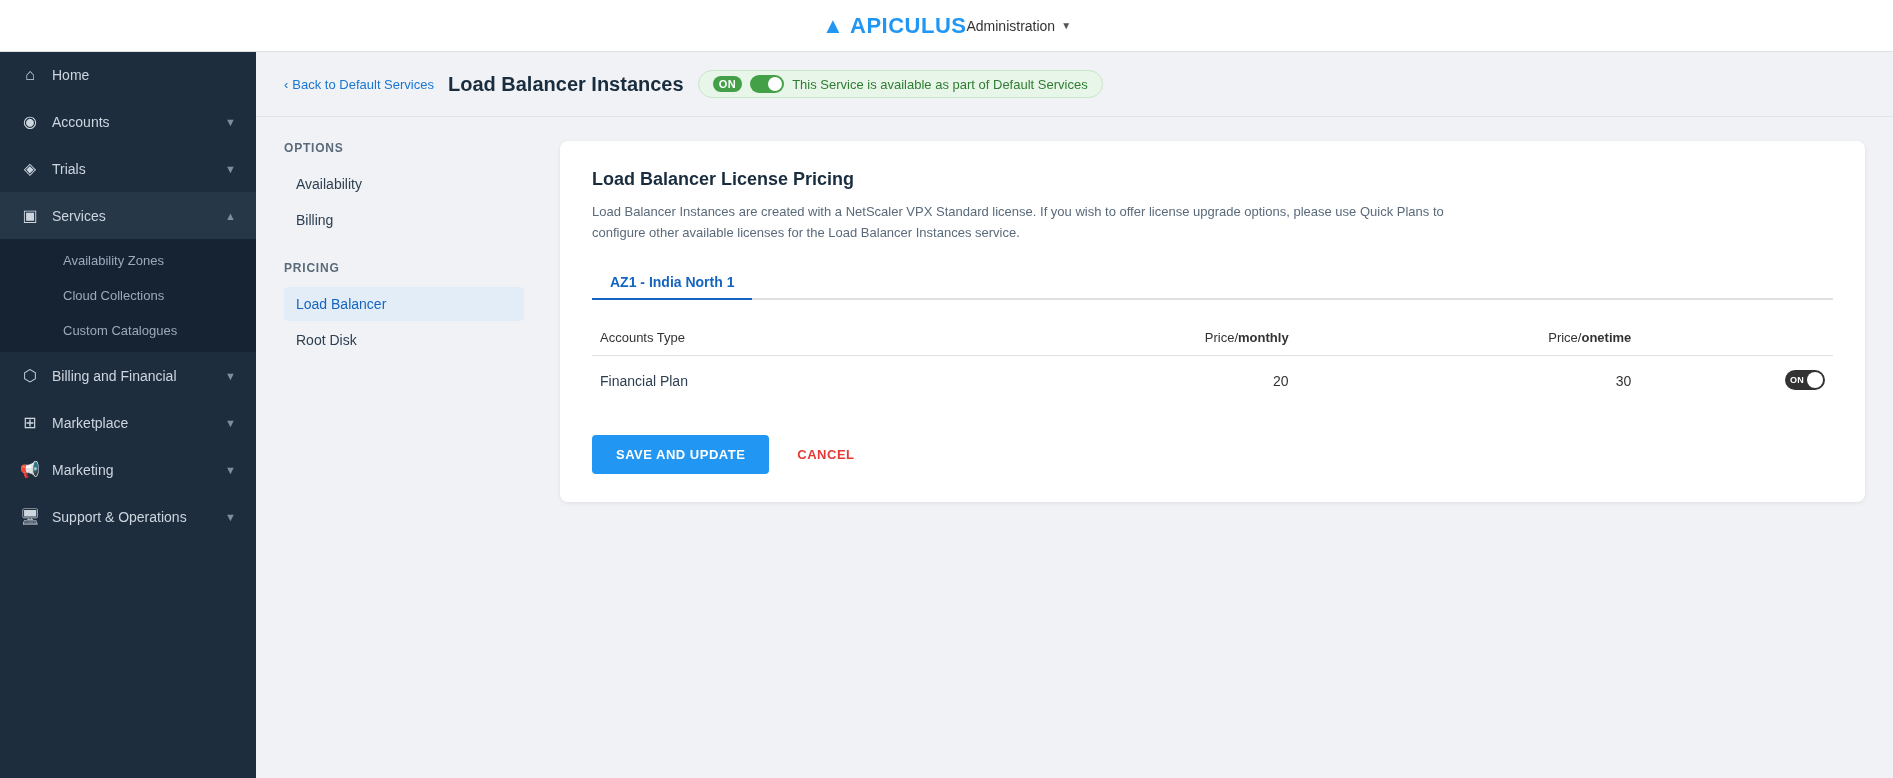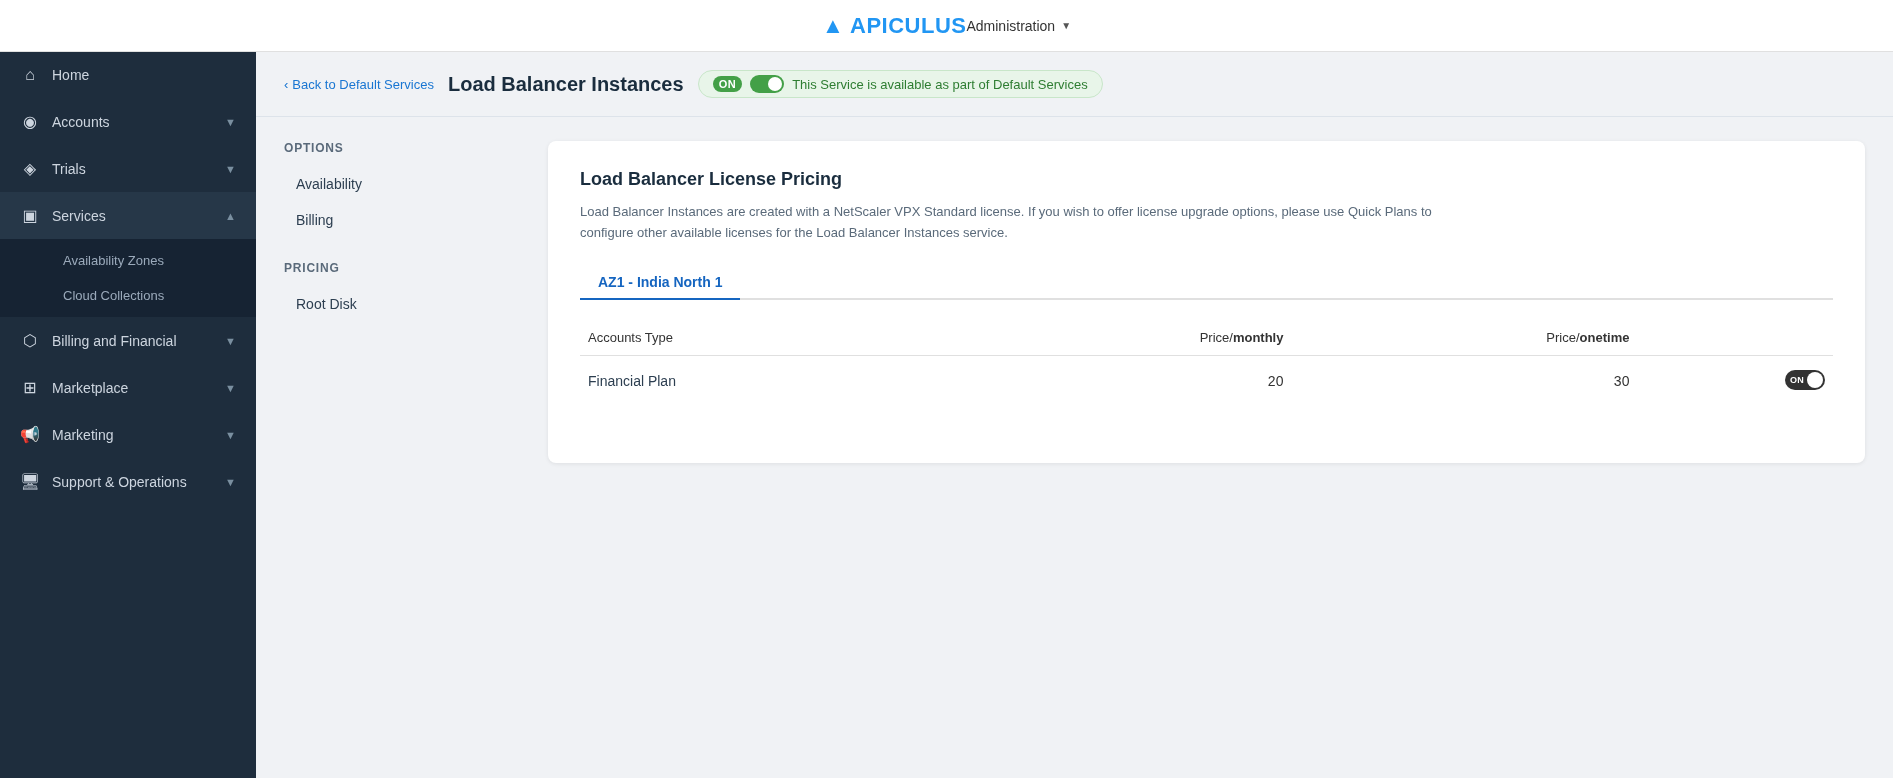--- a/index.html
+++ b/index.html
@@ -139,7 +139,7 @@
     .content-area {
       padding: 24px 28px;
       display: flex;
-      gap: 4px;
+      gap: 16px;
       justify-content: center;
     }
 

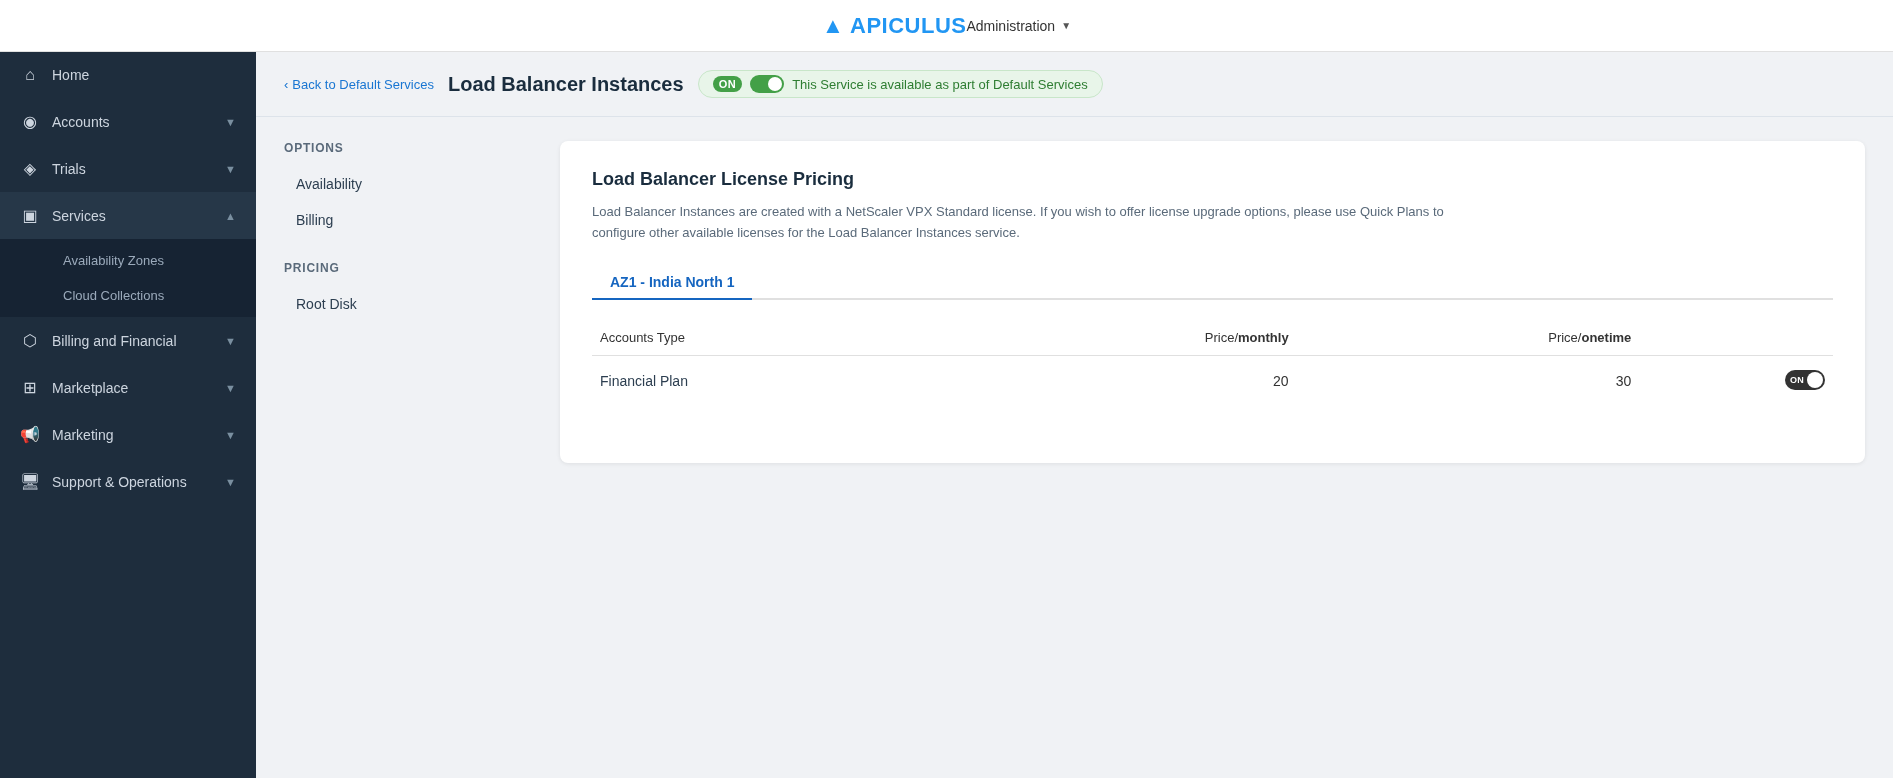--- a/index.html
+++ b/index.html
@@ -427,6 +427,9 @@
 
         <div class="pricing-section">
           <div class="options-section-title">PRICING</div>
+          <div class="pricing-item active">
+            <span>Load Balancer</span>
+          </div>
           <div class="pricing-item">
             <span>Root Disk</span>
           </div>

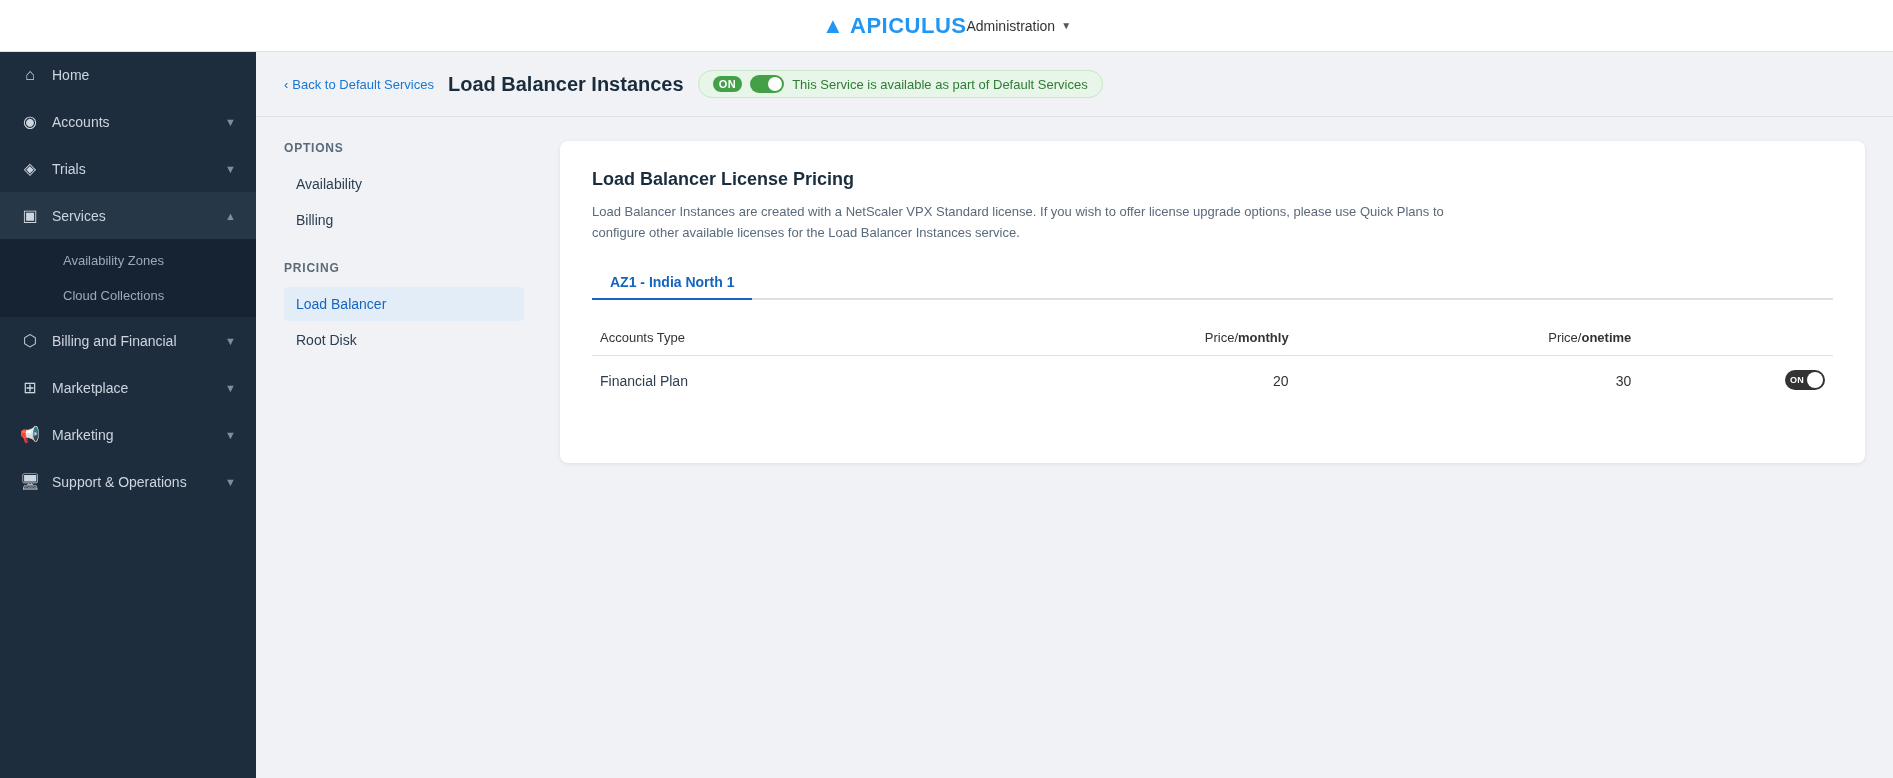--- a/index.html
+++ b/index.html
@@ -361,6 +361,9 @@
       </div>
       <div class="sidebar-sub-item">
         <span>Cloud Collections</span>
+      </div>
+      <div class="sidebar-sub-item">
+        <span>Custom Catalogues</span>
       </div>
     </div>
 

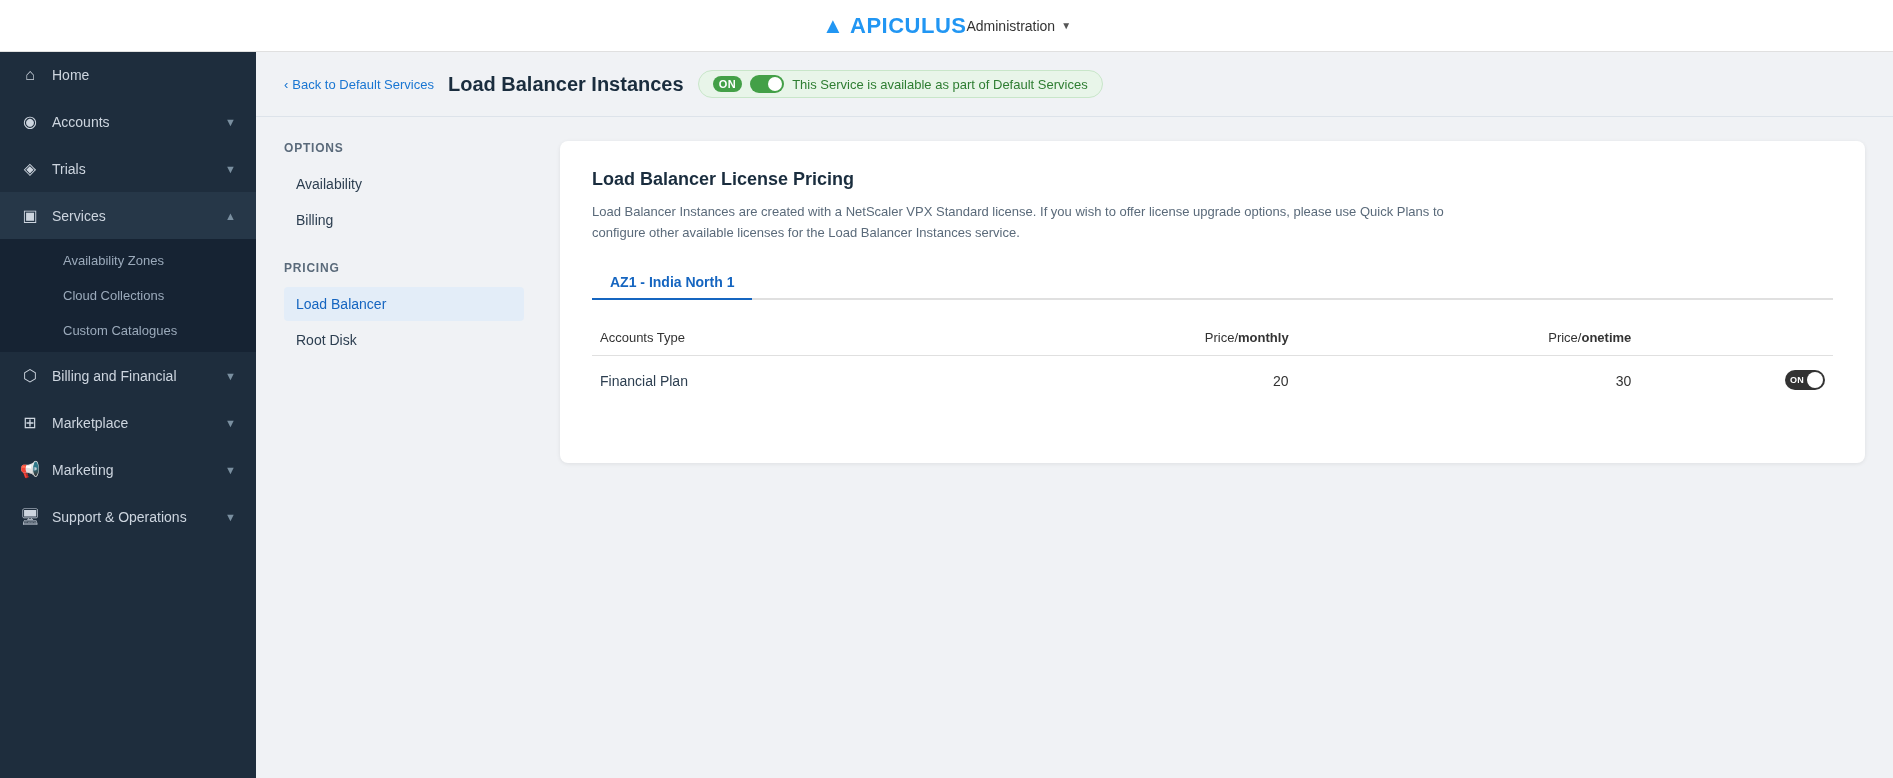--- a/index.html
+++ b/index.html
@@ -477,6 +477,10 @@
           </tbody>
         </table>
 
+        <div class="actions">
+          <button class="btn-primary">SAVE AND UPDATE</button>
+          <button class="btn-cancel">CANCEL</button>
+        </div>
       </div>
     </div>
   </main>

